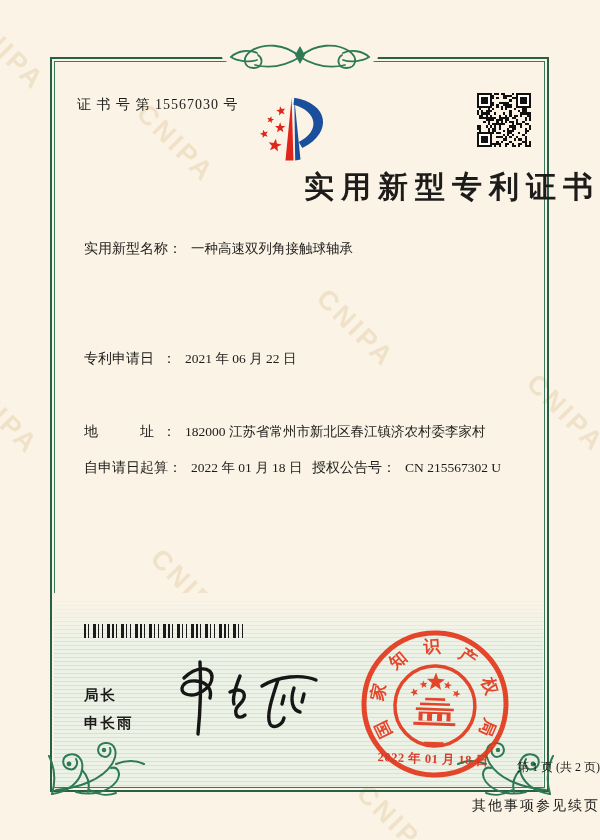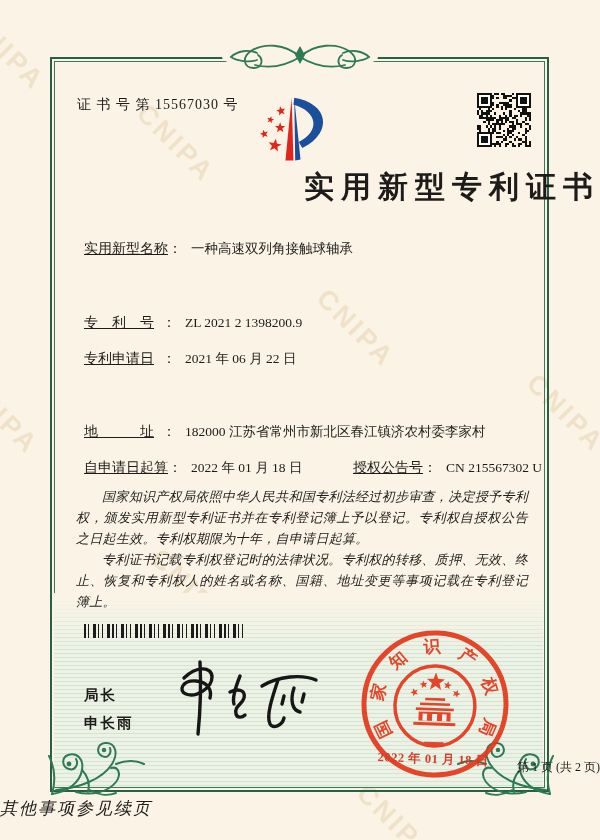--- a/index.html
+++ b/index.html
@@ -22,7 +22,7 @@
   .logo{position:absolute;left:243px;top:86px;}
   .qr{position:absolute;left:477px;top:93px;width:54px;height:54px;}
   .row{position:absolute;left:84px;width:462px;font-size:14px;white-space:nowrap;}
-  .flabel{display:inline-block;min-width:78px;text-decoration:underline;}
+  .flabel{display:inline-block;min-width:78px;}
   .fcolon{display:inline-block;}
   .fvalue{margin-left:9px;font-size:13.5px;}
   .pairB{position:absolute;left:228px;top:0;}

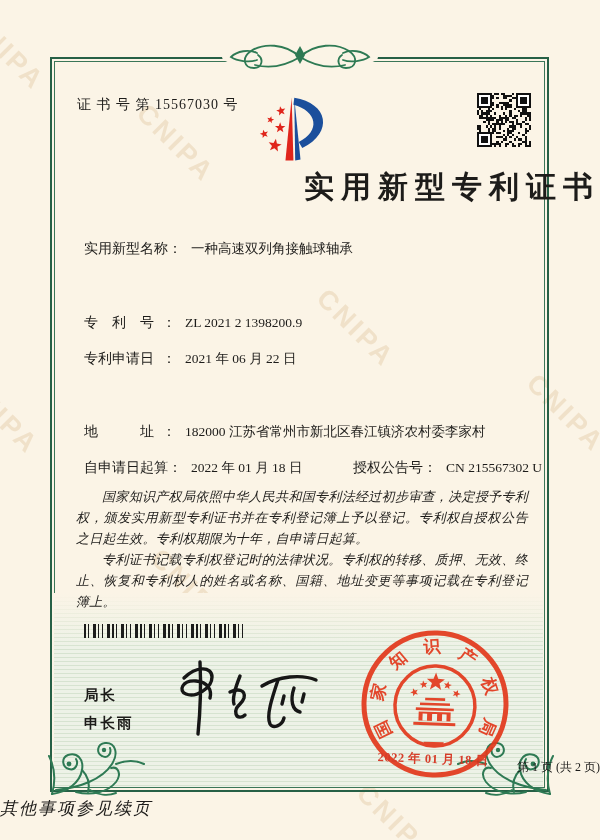--- a/index.html
+++ b/index.html
@@ -352,9 +352,6 @@
   <div class="row" style="top:240px">
     <span class="flabel">实用新型名称</span><span class="fcolon">：</span><span class="fvalue">一种高速双列角接触球轴承</span>
   </div>
-  <div class="row" style="top:314px">
-    <span class="flabel">专　利　号</span><span class="fcolon">：</span><span class="fvalue">ZL 2021 2 1398200.9</span>
-  </div>
   <div class="row" style="top:350px">
     <span class="flabel">专利申请日</span><span class="fcolon">：</span><span class="fvalue">2021 年 06 月 22 日</span>
   </div>

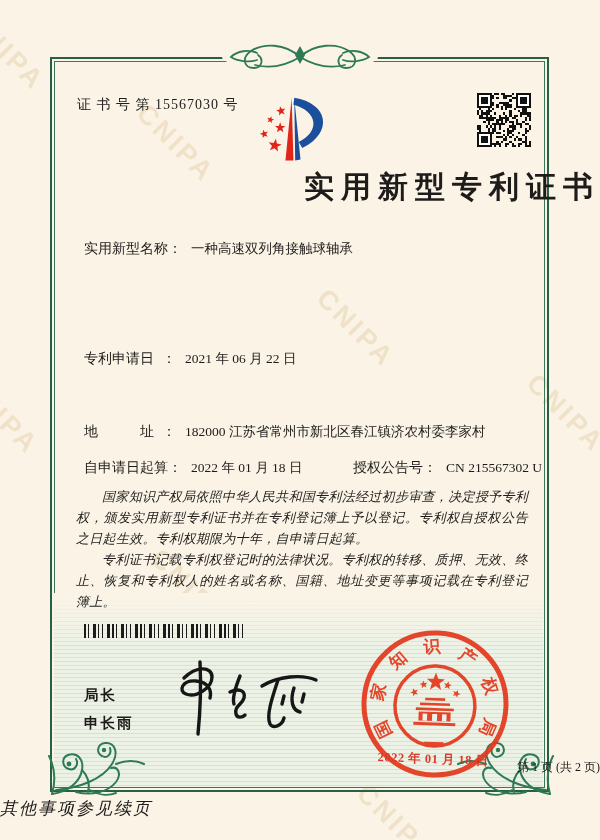--- a/index.html
+++ b/index.html
@@ -26,7 +26,7 @@
   .fcolon{display:inline-block;}
   .fvalue{margin-left:9px;font-size:13.5px;}
   .pairB{position:absolute;left:228px;top:0;}
-  .pairB .flabel{min-width:0;margin-left:41px;}
+  .pairB .flabel{min-width:0;}
   .body-text{position:absolute;left:76px;width:452px;font-size:13px;line-height:21px;
       font-style:italic;letter-spacing:.3px;text-align:justify;}
   .body-text p{margin:0;text-indent:2em;}

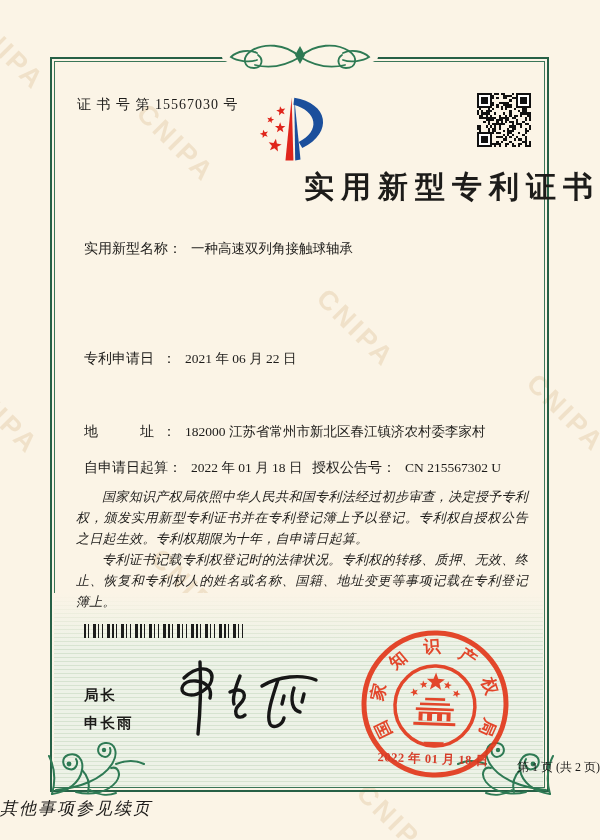--- a/index.html
+++ b/index.html
@@ -367,10 +367,6 @@
     </span>
   </div>
 
-  <div class="body-text" style="top:486px">
-    <p>国家知识产权局依照中华人民共和国专利法经过初步审查，决定授予专利权，颁发实用新型专利证书并在专利登记簿上予以登记。专利权自授权公告之日起生效。专利权期限为十年，自申请日起算。</p>
-    <p>专利证书记载专利权登记时的法律状况。专利权的转移、质押、无效、终止、恢复和专利权人的姓名或名称、国籍、地址变更等事项记载在专利登记簿上。</p>
-  </div>
 
   <div class="barcode"></div>
 

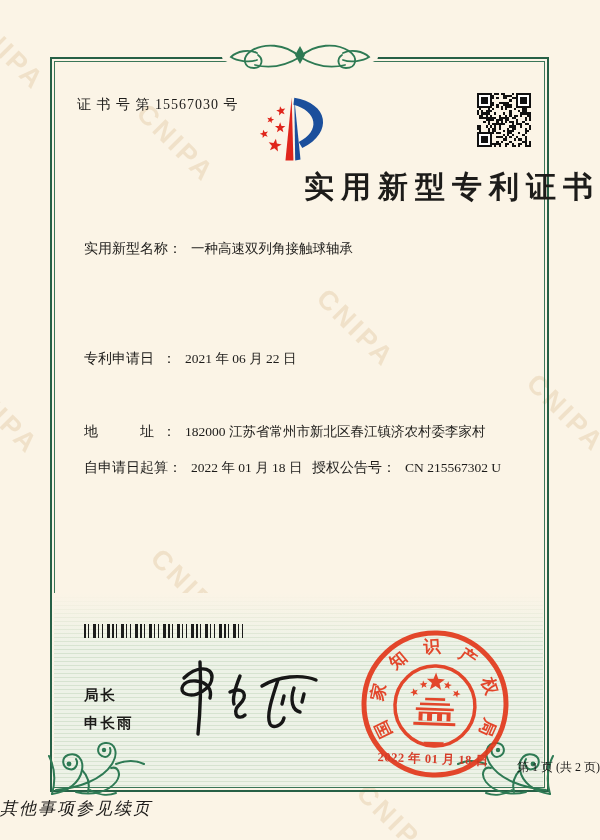--- a/index.html
+++ b/index.html
@@ -40,8 +40,8 @@
   .signature{position:absolute;left:156px;top:652px;}
   .seal{position:absolute;left:357px;top:626px;width:156px;height:156px;transform:rotate(2deg);}
   .page-foot{position:absolute;left:0;top:759px;width:100%;text-align:right;font-size:12px;}
-  .cont-note{position:absolute;left:0;top:797px;width:100%;text-align:left;
-      font-size:17px;font-style:italic;letter-spacing:2px;}
+  .cont-note{position:absolute;left:0;top:797px;width:100%;text-align:right;
+      font-size:14px;letter-spacing:2px;}
   .ornament-top{position:absolute;left:205px;top:39px;}
   .flourish{position:absolute;}
   .flourish.bl{left:46px;top:714px;}

